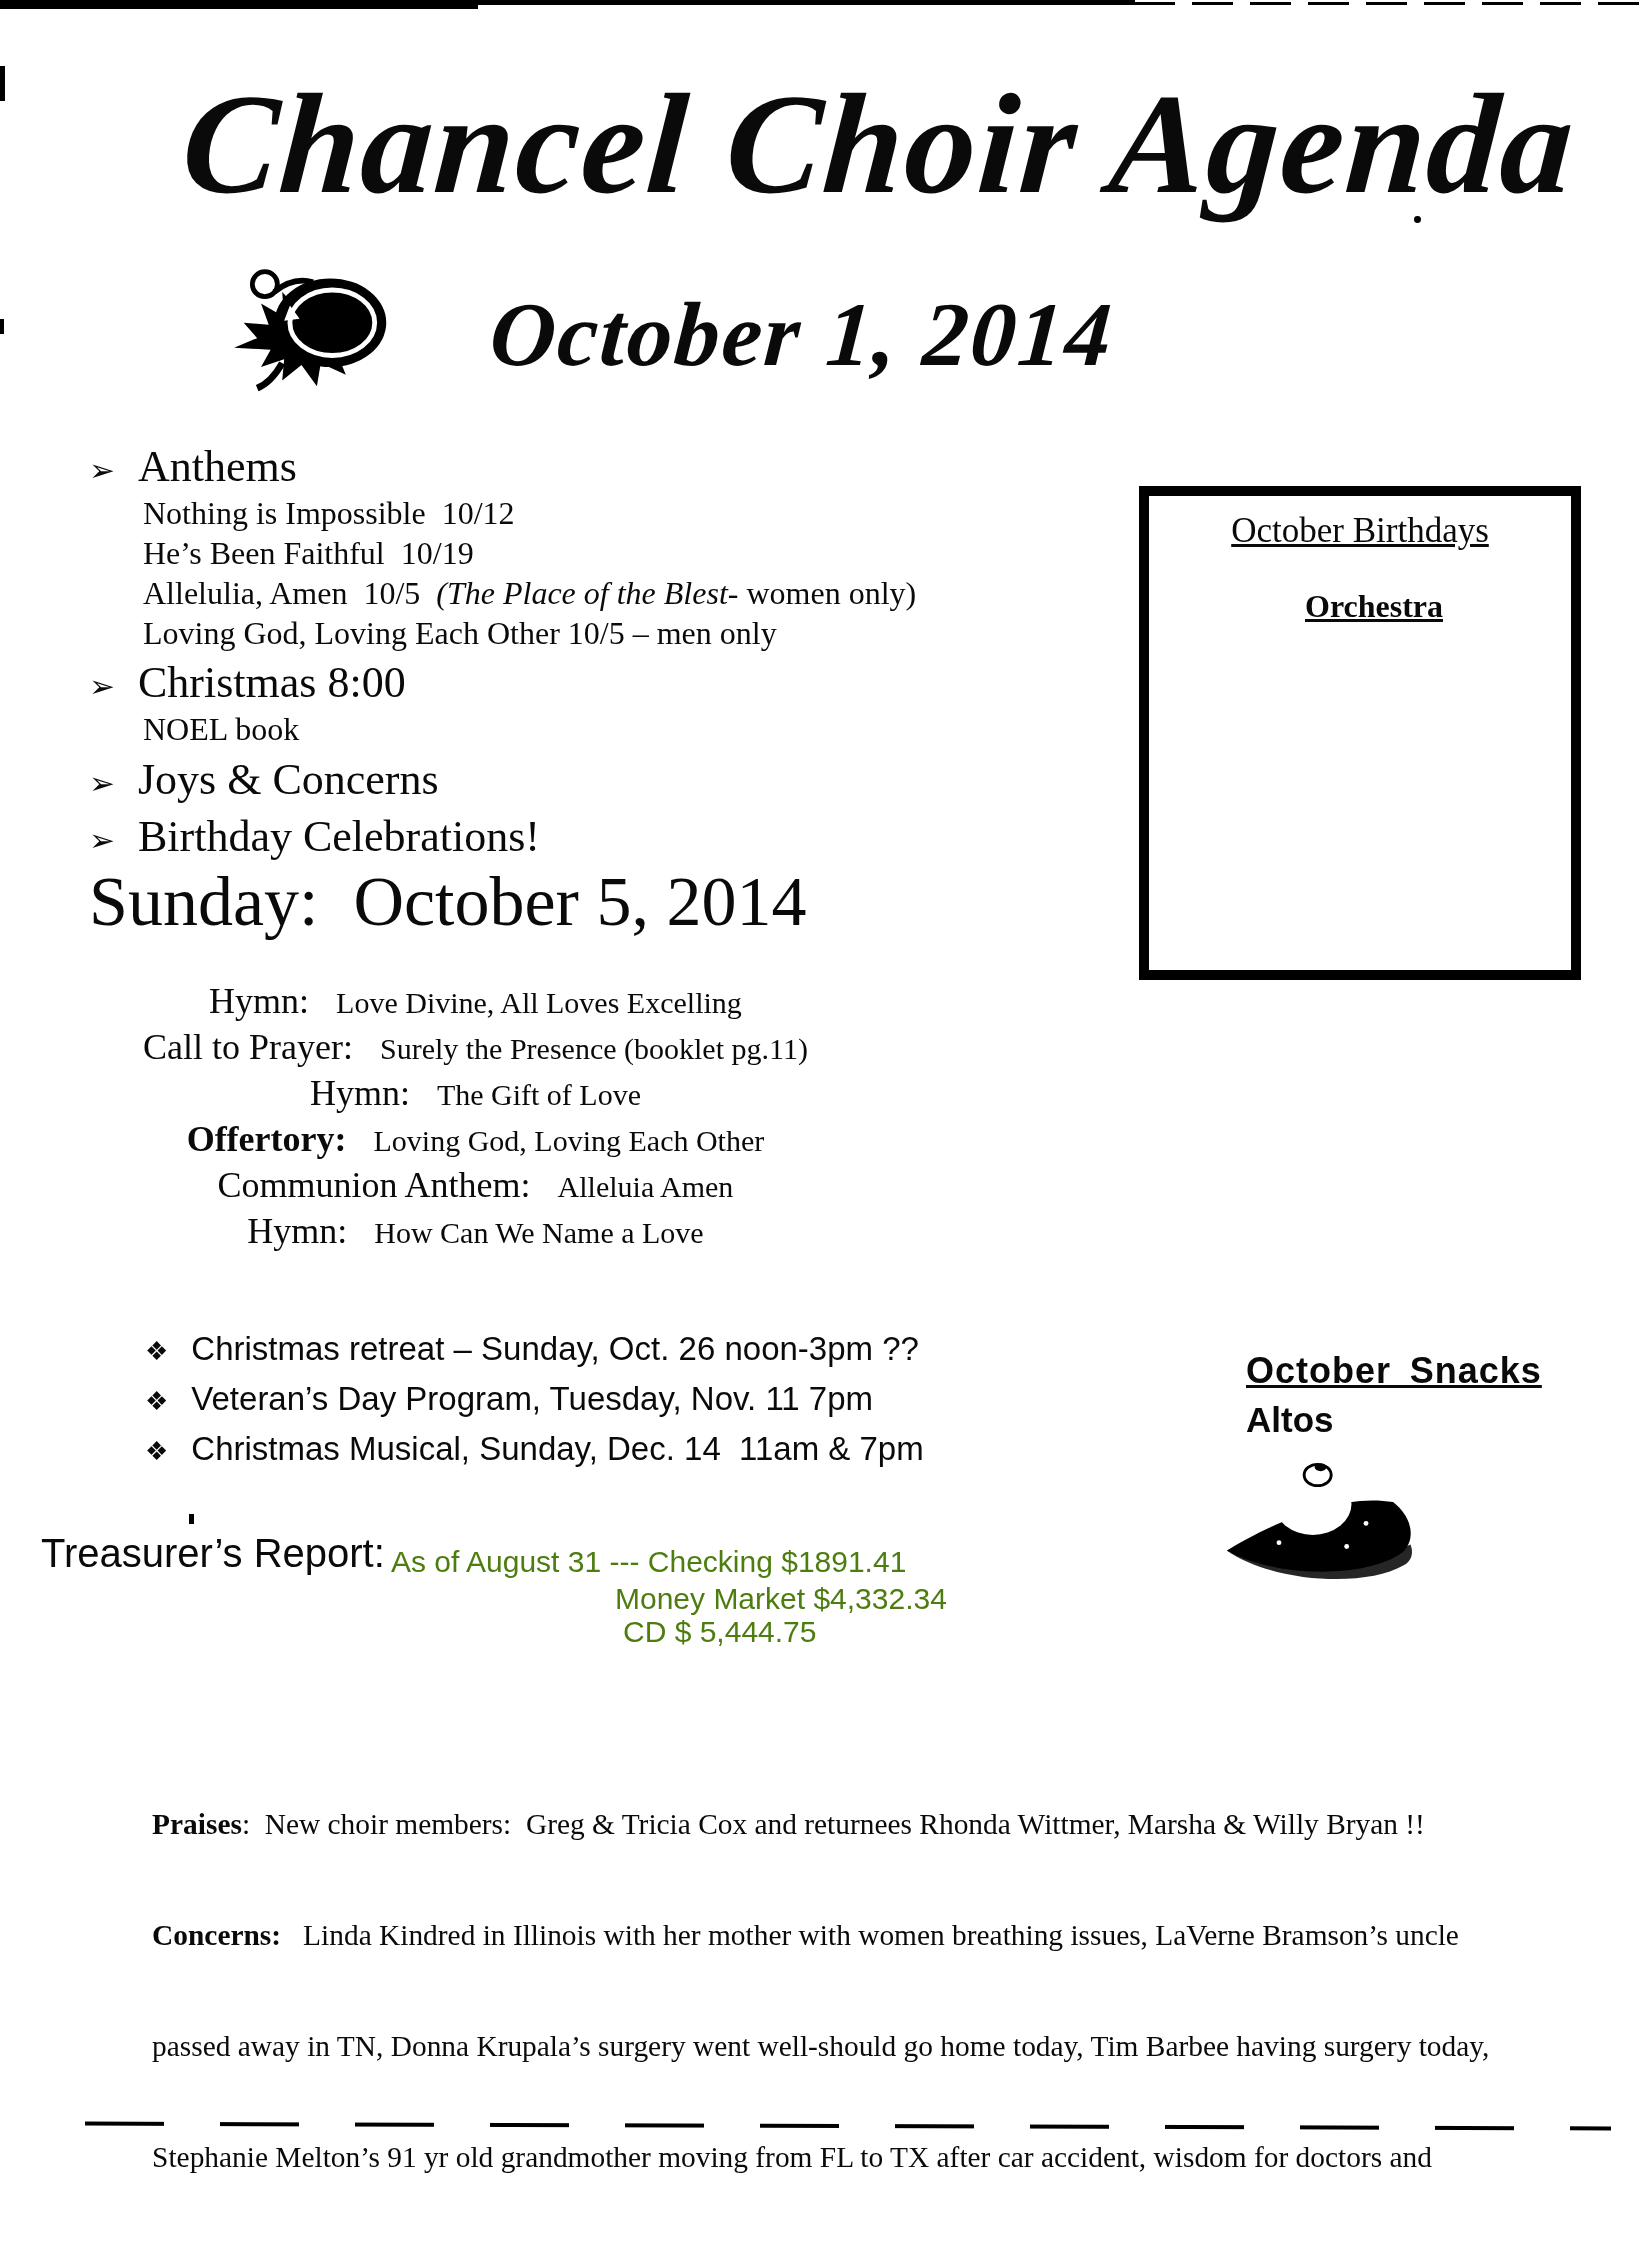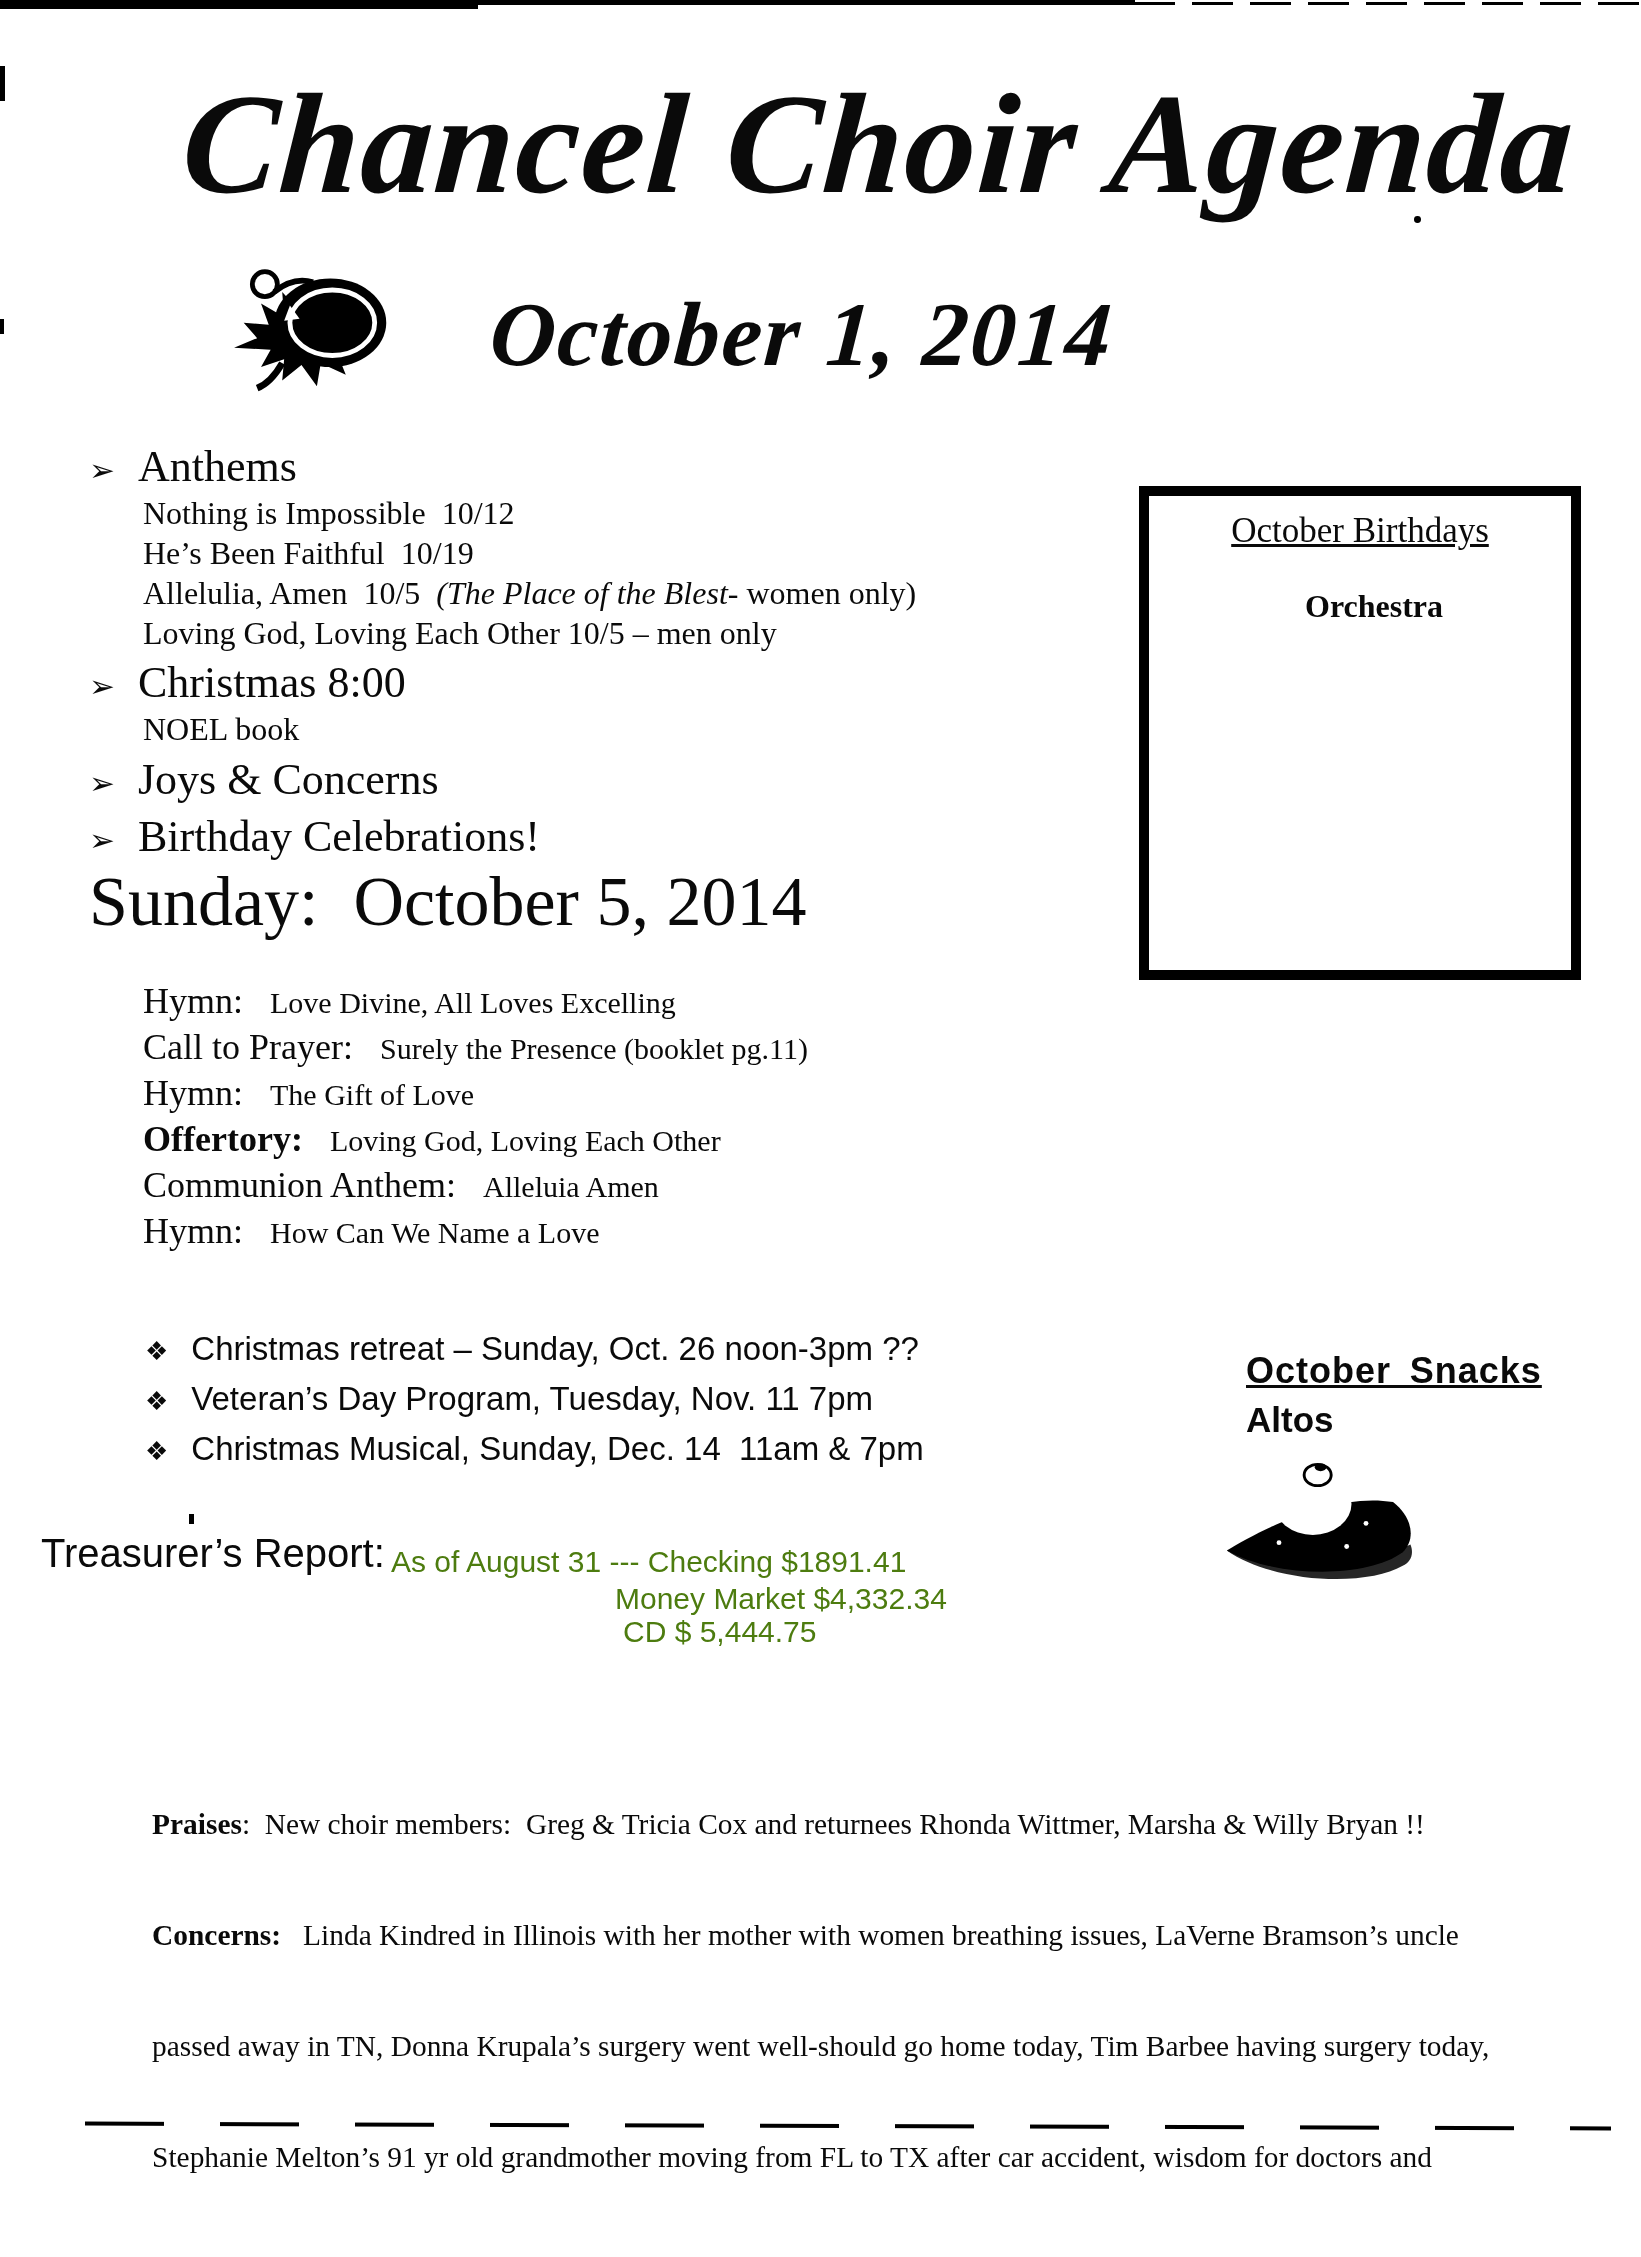--- a/index.html
+++ b/index.html
@@ -47,7 +47,7 @@
   .bbox-title{margin-top:15.4px;font-size:35px;font-weight:normal;text-decoration:underline;text-align:center;}
   .bday-list{margin-top:5.8px;}
   .bday{font-size:30px;line-height:33px;}
-  .orch-title{margin-top:37px;font-size:32px;font-weight:bold;padding-left:28px;}
+  .orch-title{margin-top:37px;font-size:32px;font-weight:bold;text-decoration:underline;padding-left:28px;}
 
   
   .sunday-title{position:absolute;left:89px;top:867px;font-size:70px;line-height:1;}

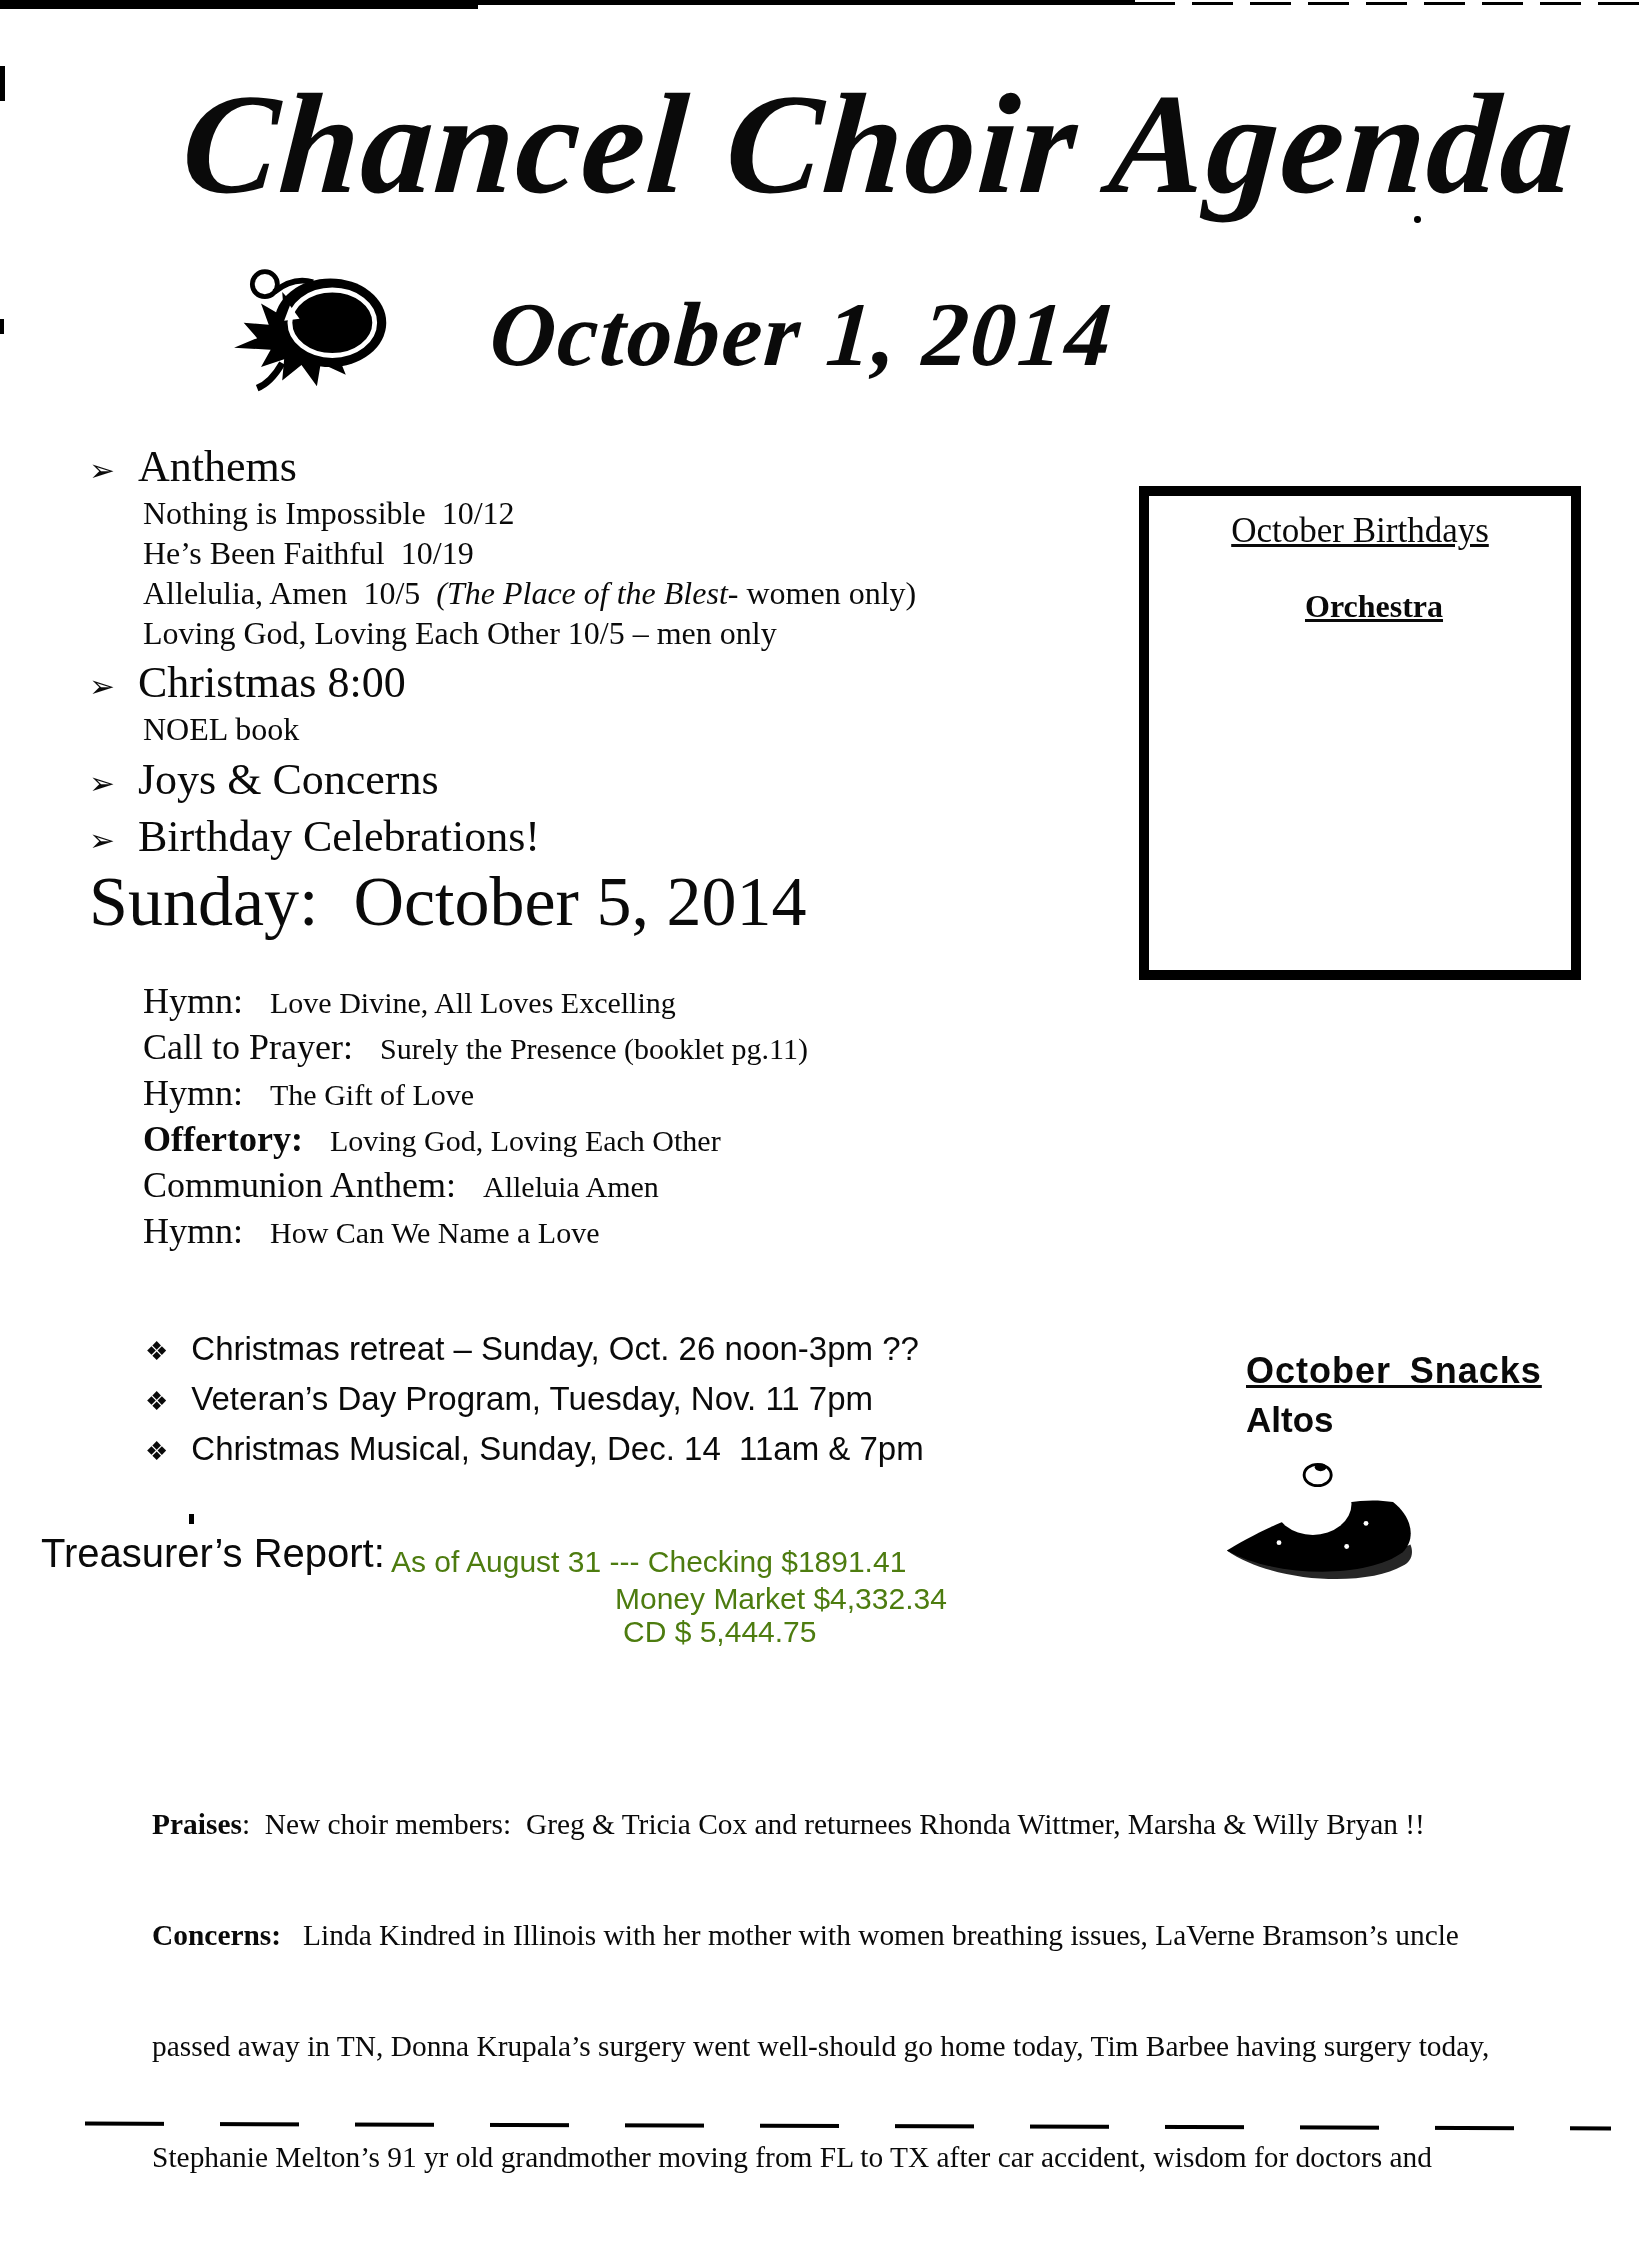--- a/index.html
+++ b/index.html
@@ -52,7 +52,7 @@
   
   .sunday-title{position:absolute;left:89px;top:867px;font-size:70px;line-height:1;}
   .sunday-lines{position:absolute;left:143px;top:979px;}
-  .sunday-line{display:flex;align-items:baseline;gap:27px;font-size:30px;line-height:45px;}
+  .sunday-line{display:flex;align-items:baseline;gap:27px;font-size:30px;line-height:45px;justify-content:center;}
   .sunday-line .lbl{font-size:36px;}
   .sunday-line.boldlabel .lbl{font-weight:bold;}
 

